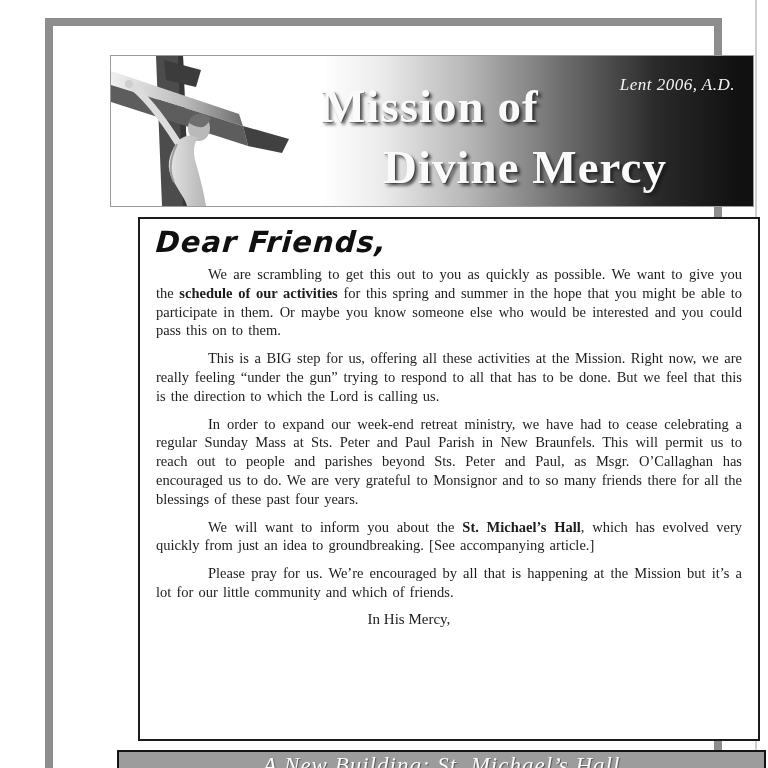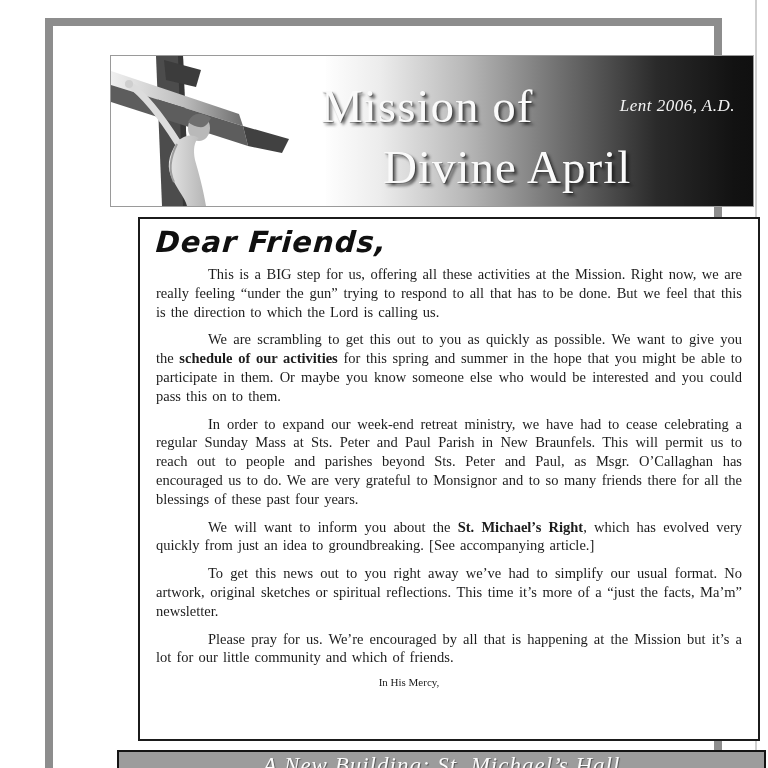--- a/index.html
+++ b/index.html
@@ -28,7 +28,7 @@
     font-style:italic;font-size:17px;color:#f4f4f4;letter-spacing:.5px;margin-top:21px;
   }
   .masthead-title-1,.masthead-title-2{
-    position:absolute;color:#fafafa;font-weight:normal;letter-spacing:1px;
+    position:absolute;color:#fafafa;font-weight:bold;letter-spacing:1px;
     font-family:"Liberation Serif","DejaVu Serif",serif;
     text-shadow:3px 3px 3px rgba(15,15,15,.6),1px 1px 1px rgba(40,40,40,.5);
     font-size:47px;line-height:1;white-space:nowrap;

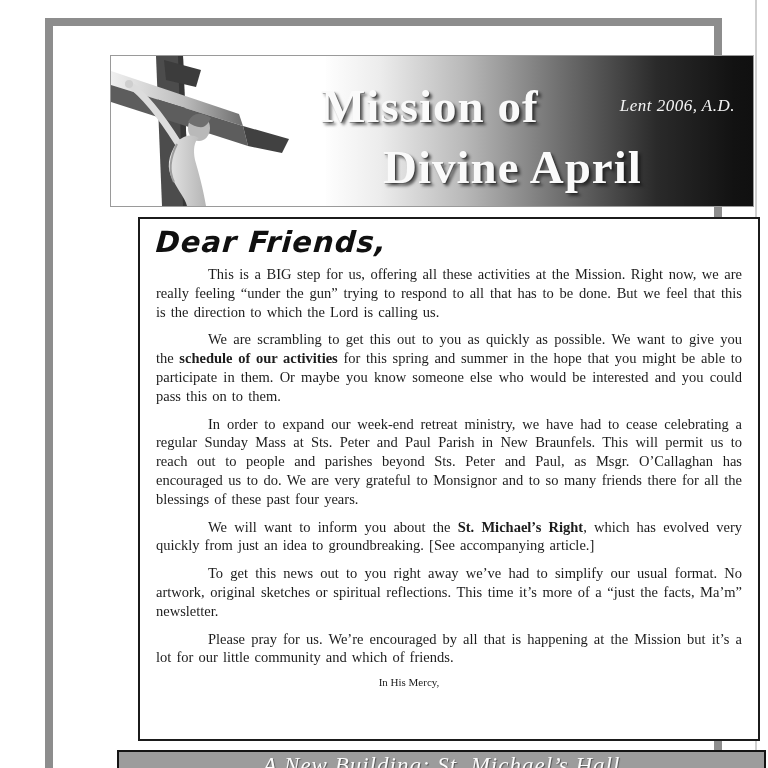--- a/index.html
+++ b/index.html
@@ -25,7 +25,7 @@
   .crucifix{position:absolute;left:0;top:0;width:215px;height:150px;overflow:hidden;}
   .masthead-date{
     position:absolute;top:19px;right:18px;
-    font-style:italic;font-size:17px;color:#f4f4f4;letter-spacing:.5px;margin-top:21px;
+    font-style:italic;font-size:17px;color:#f4f4f4;letter-spacing:.5px;
   }
   .masthead-title-1,.masthead-title-2{
     position:absolute;color:#fafafa;font-weight:bold;letter-spacing:1px;

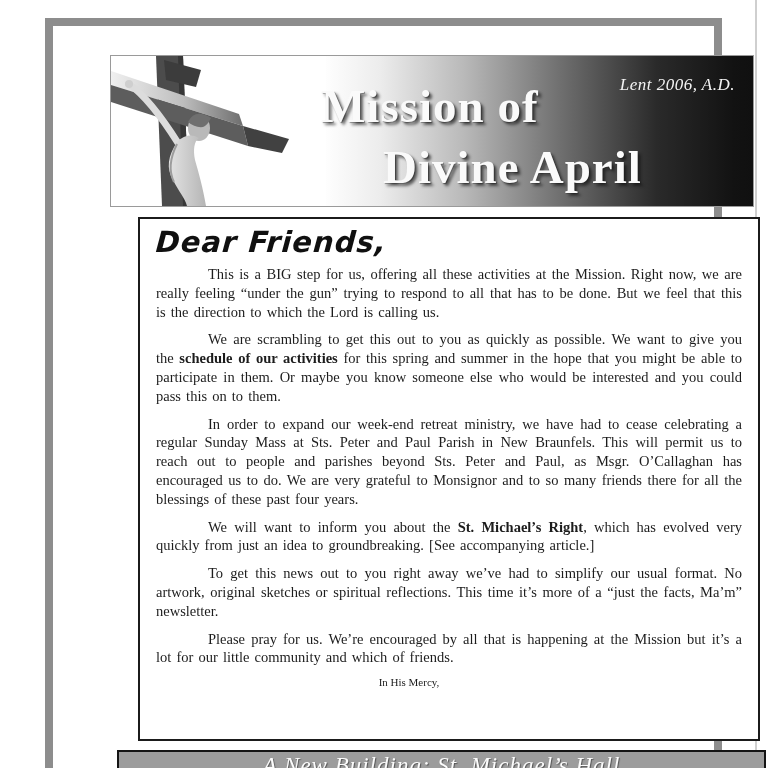--- a/index.html
+++ b/index.html
@@ -114,7 +114,7 @@
     </div>
     <div class="masthead-date">Lent 2006, A.D.</div>
     <div class="masthead-title-1">Mission of</div>
-    <div class="masthead-title-2">Divine April</div>
+    <div class="masthead-title-2">Divine Mercy</div>
   </div>
 
   <div class="letter">

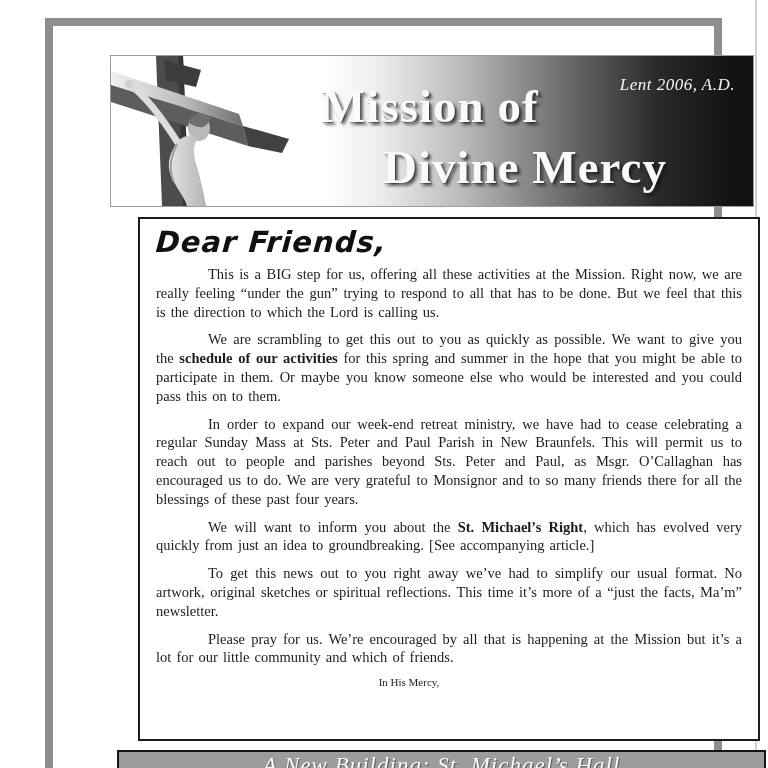--- a/index.html
+++ b/index.html
@@ -120,8 +120,8 @@
   <div class="letter">
     <div class="salutation">Dear Friends,</div>
     <div id="letter-body">
+        <p class="para"><span>We are scrambling to get this out to you as quickly as possible.  We want to give you the </span><b>schedule of our activities</b><span> for this spring and summer in the hope that you might be able to participate in them.  Or maybe you know someone else who would be interested and you could pass this on to them.</span></p>
         <p class="para"><span>This is a BIG step for us, offering all these activities at the Mission.  Right now, we are really feeling “under the gun” trying to respond to all that has to be done.  But we feel that this is the direction to which the Lord is calling us.</span></p>
-        <p class="para"><span>We are scrambling to get this out to you as quickly as possible.  We want to give you the </span><b>schedule of our activities</b><span> for this spring and summer in the hope that you might be able to participate in them.  Or maybe you know someone else who would be interested and you could pass this on to them.</span></p>
         <p class="para"><span>In order to expand our week-end retreat ministry, we have had to cease celebrating a regular Sunday Mass at Sts. Peter and Paul Parish in New Braunfels.  This will permit us to reach out to people and parishes beyond Sts. Peter and Paul, as Msgr. O’Callaghan has encouraged us to do.  We are very grateful to Monsignor and to so many friends there for all the blessings of these past four years.</span></p>
         <p class="para"><span>We will want to inform you about the </span><b>St. Michael’s Right</b><span>, which has evolved very quickly from just an idea to groundbreaking.  [See accompanying article.]</span></p>
         <p class="para"><span>To get this news out to you right away we’ve had to simplify our usual format.  No artwork, original sketches or spiritual reflections.  This time it’s more of a “just the facts, Ma’m” newsletter.</span></p>

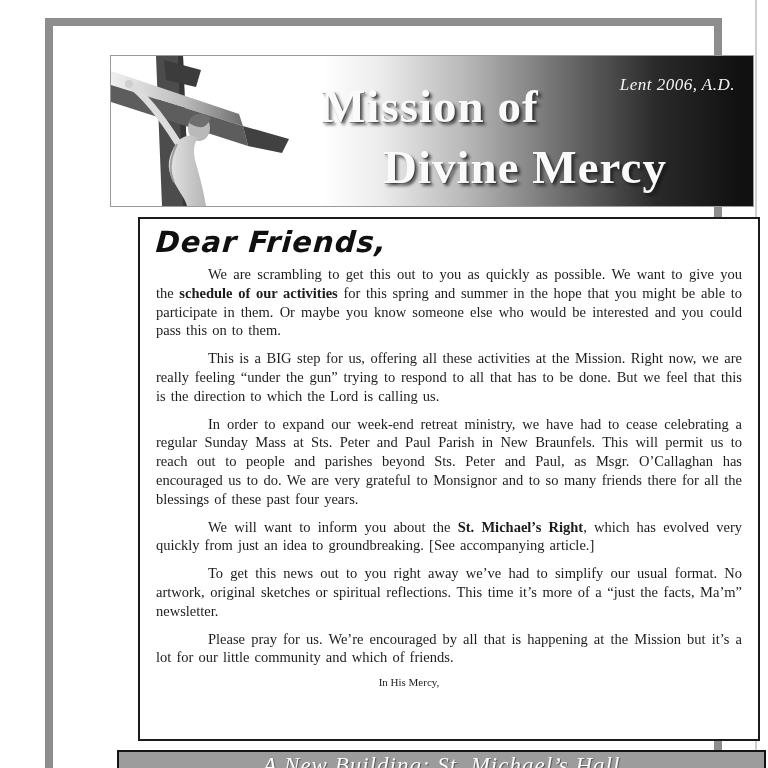--- a/index.html
+++ b/index.html
@@ -123,7 +123,7 @@
         <p class="para"><span>We are scrambling to get this out to you as quickly as possible.  We want to give you the </span><b>schedule of our activities</b><span> for this spring and summer in the hope that you might be able to participate in them.  Or maybe you know someone else who would be interested and you could pass this on to them.</span></p>
         <p class="para"><span>This is a BIG step for us, offering all these activities at the Mission.  Right now, we are really feeling “under the gun” trying to respond to all that has to be done.  But we feel that this is the direction to which the Lord is calling us.</span></p>
         <p class="para"><span>In order to expand our week-end retreat ministry, we have had to cease celebrating a regular Sunday Mass at Sts. Peter and Paul Parish in New Braunfels.  This will permit us to reach out to people and parishes beyond Sts. Peter and Paul, as Msgr. O’Callaghan has encouraged us to do.  We are very grateful to Monsignor and to so many friends there for all the blessings of these past four years.</span></p>
-        <p class="para"><span>We will want to inform you about the </span><b>St. Michael’s Right</b><span>, which has evolved very quickly from just an idea to groundbreaking.  [See accompanying article.]</span></p>
+        <p class="para"><span>We will want to inform you about the </span><b>St. Michael’s Hall</b><span>, which has evolved very quickly from just an idea to groundbreaking.  [See accompanying article.]</span></p>
         <p class="para"><span>To get this news out to you right away we’ve had to simplify our usual format.  No artwork, original sketches or spiritual reflections.  This time it’s more of a “just the facts, Ma’m” newsletter.</span></p>
         <p class="para"><span>Please pray for us.  We’re encouraged by all that is happening at the Mission but it’s a lot for our little community and which of friends.</span></p>
       </div>

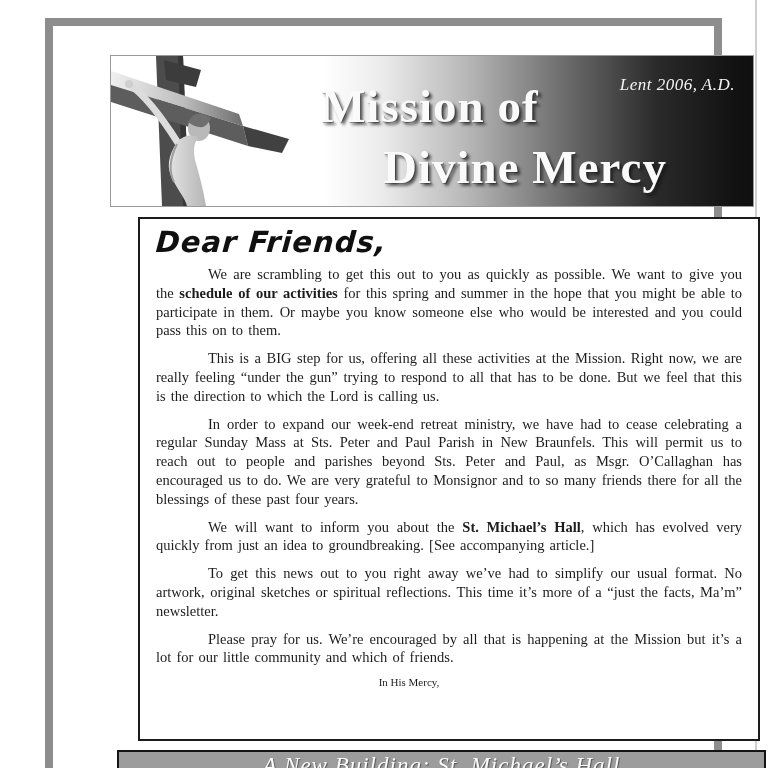--- a/index.html
+++ b/index.html
@@ -124,7 +124,6 @@
         <p class="para"><span>This is a BIG step for us, offering all these activities at the Mission.  Right now, we are really feeling “under the gun” trying to respond to all that has to be done.  But we feel that this is the direction to which the Lord is calling us.</span></p>
         <p class="para"><span>In order to expand our week-end retreat ministry, we have had to cease celebrating a regular Sunday Mass at Sts. Peter and Paul Parish in New Braunfels.  This will permit us to reach out to people and parishes beyond Sts. Peter and Paul, as Msgr. O’Callaghan has encouraged us to do.  We are very grateful to Monsignor and to so many friends there for all the blessings of these past four years.</span></p>
         <p class="para"><span>We will want to inform you about the </span><b>St. Michael’s Hall</b><span>, which has evolved very quickly from just an idea to groundbreaking.  [See accompanying article.]</span></p>
-        <p class="para"><span>To get this news out to you right away we’ve had to simplify our usual format.  No artwork, original sketches or spiritual reflections.  This time it’s more of a “just the facts, Ma’m” newsletter.</span></p>
         <p class="para"><span>Please pray for us.  We’re encouraged by all that is happening at the Mission but it’s a lot for our little community and which of friends.</span></p>
       </div>
     <div class="closing">In His Mercy,</div>

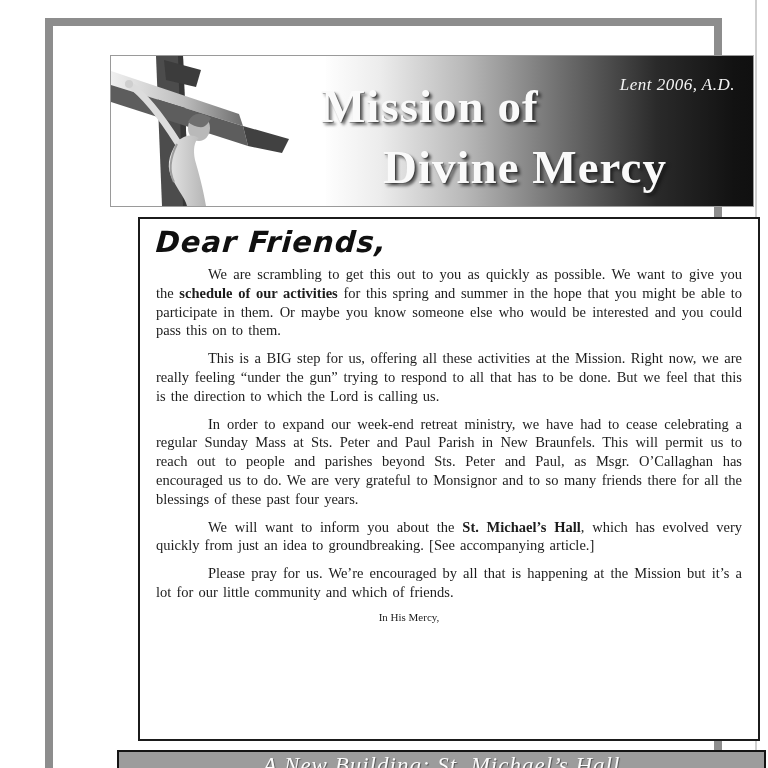--- a/index.html
+++ b/index.html
@@ -52,7 +52,7 @@
   }
   .para b{font-weight:bold;}
   .closing{
-    text-align:center;font-size:11px;margin:4px 0 10px 0;transform:translateX(-40px);
+    text-align:center;font-size:15px;margin:4px 0 10px 0;transform:translateX(-40px);
   }
   
   .banner{

